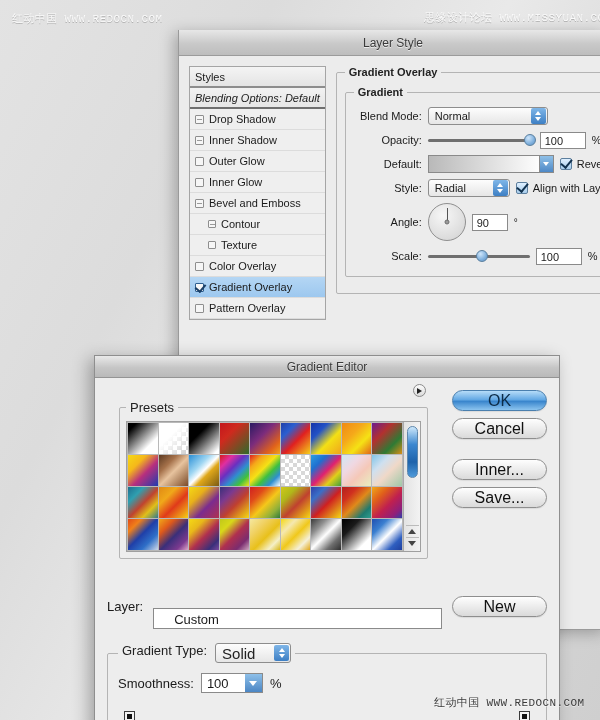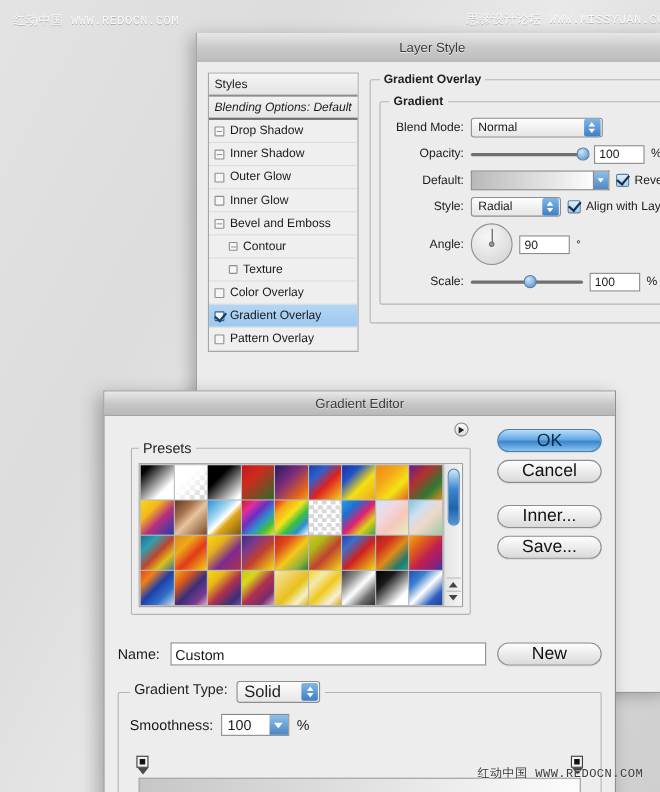--- a/index.html
+++ b/index.html
@@ -352,7 +352,7 @@
               <div class="needle"></div>
               <div class="hub"></div>
             </div>
-            <div class="numbox" style="width:46px;">90</div>
+            <div class="numbox" style="width:36px;">90</div>
             <span style="font-size:10px;">°</span>
           </div>
 

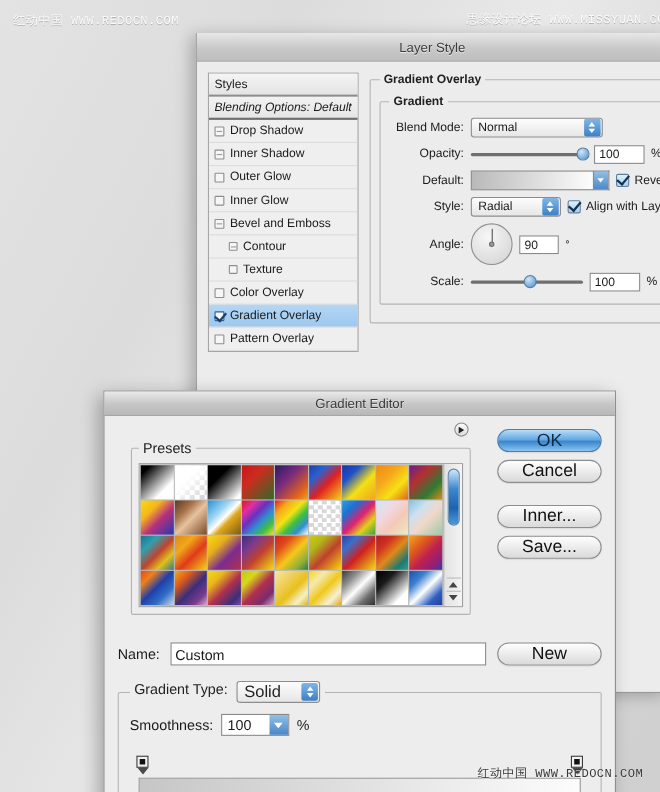--- a/index.html
+++ b/index.html
@@ -446,7 +446,7 @@
     </div>
 
     <div class="nameRow">
-      <span class="lbl">Name:</span>
+      <span class="lbl">Layer:</span>
       <div class="nameInput">Custom</div>
       <div class="pbtn newBtn">New</div>
     </div>

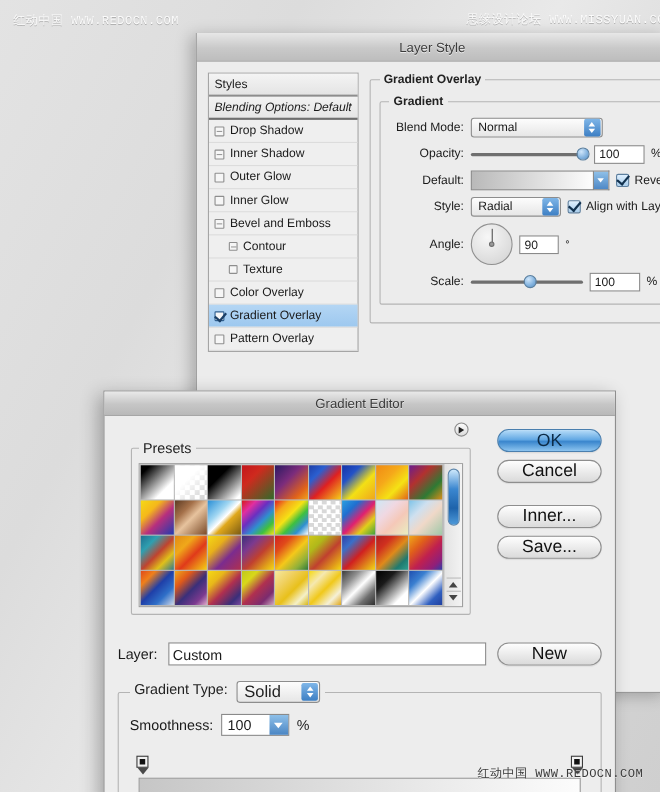--- a/index.html
+++ b/index.html
@@ -184,7 +184,7 @@
   .nameRow .lbl { font-size:13px; }
   .nameInput {
     flex:1; height:21px; border:1px solid #8a8a8a; background:#fff;
-    font-size:13px; padding:2px 4px 0 3px; line-height:17px;
+    font-size:13px; padding:2px 4px 0 20px; line-height:17px;margin-top:24px;
   }
   .newBtn { width:95px; }
 

